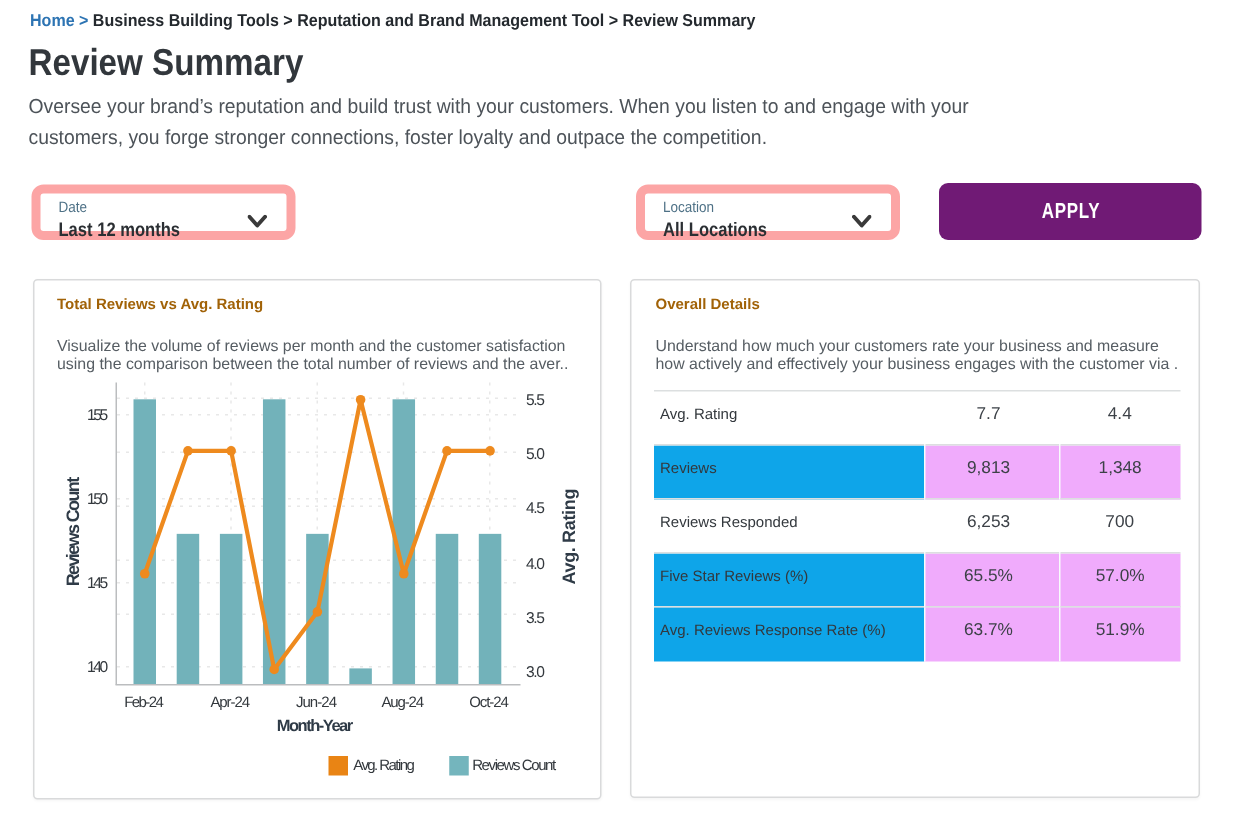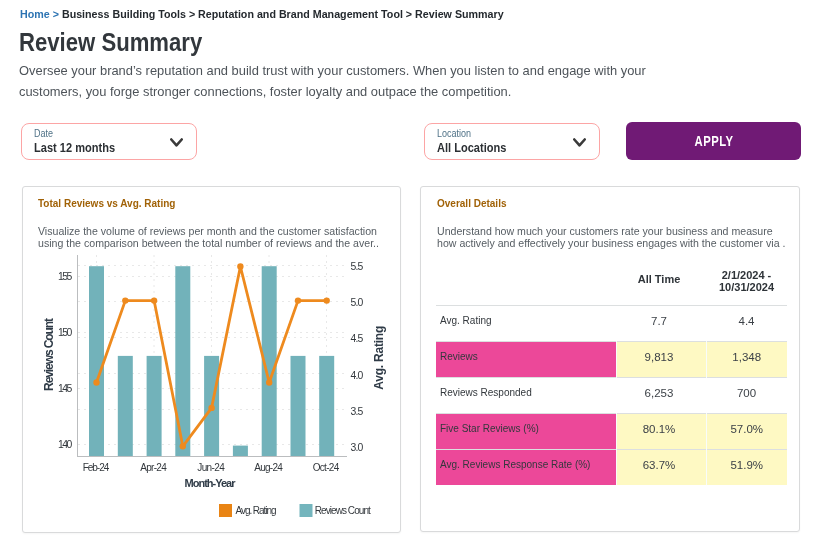--- a/index.html
+++ b/index.html
@@ -16,7 +16,7 @@
 
   .lead { left:19px; top:60px; font-size:13.5px; line-height:21.4px; color:#4d5359; white-space:nowrap; transform:scaleX(0.955); }
 
-  .dd { position:absolute; top:123px; width:176px; height:37px; border:1px solid #fca5a5; border-radius:8px; background:#fff; }
+  .dd { position:absolute; top:123px; width:176px; height:37px; border:6px solid #fca5a5; border-radius:8px; background:#fff; }
   .dd .lab { position:absolute; left:12px; top:4px; font-size:10px; color:#4e7186; transform:scaleX(0.9); transform-origin:left top; }
   .dd .val { position:absolute; left:12px; top:139px; font-size:13px; font-weight:700; color:#2b2f33; white-space:nowrap; transform:scaleX(0.85); transform-origin:left top; top:16px;}
   .dd svg { position:absolute; right:13px; top:14px; }

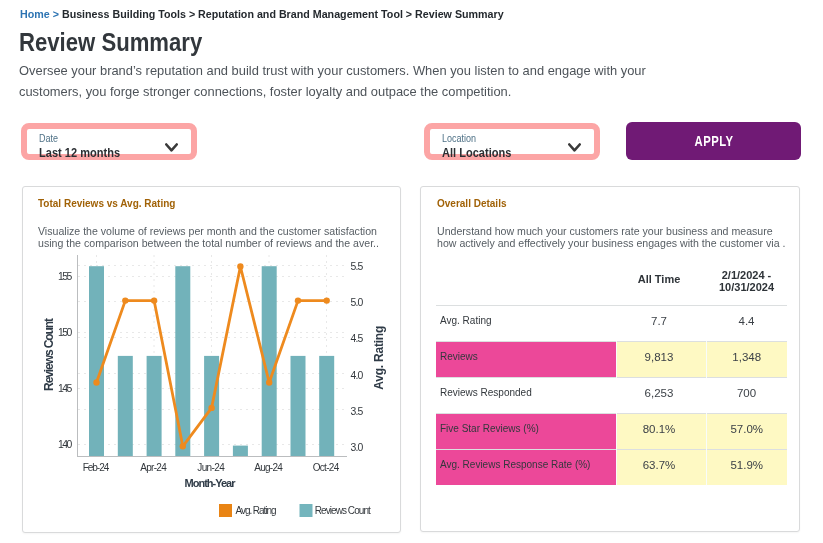--- a/index.html
+++ b/index.html
@@ -156,11 +156,6 @@
         <col style="width:81px">
       </colgroup>
     <tbody>
-        <tr class="h">
-          <th></th>
-          <th style="padding-right:4px">All Time</th>
-          <th style="padding-bottom:1px">2/1/2024 -<br>10/31/2024</th>
-        </tr>
     <tr class="r">
           <td class="l">Avg. Rating</td>
           <td class="v v1">7.7</td>

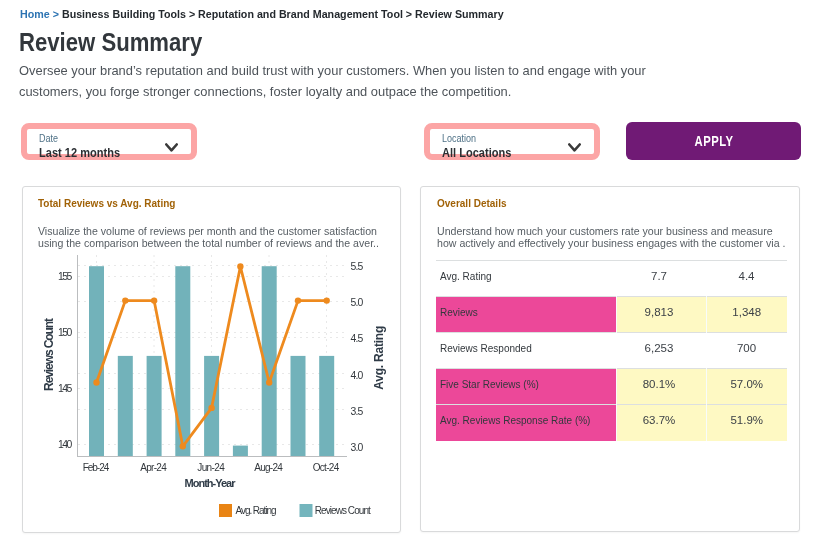--- a/index.html
+++ b/index.html
@@ -40,7 +40,7 @@
   table.det td.v { text-align:center; font-size:11.5px; color:#3c4147; }
   table.det td.v1 { padding-right:4px; }
   tr.tint td { background:#fef9c3; }
-  tr.tint td.l { background:#ec4899; }
+  tr.tint td.l { background:#0ea5e9; }
   tr.tint td.v { border-left:1px solid #f8fcfb; }
 </style>
 </head>

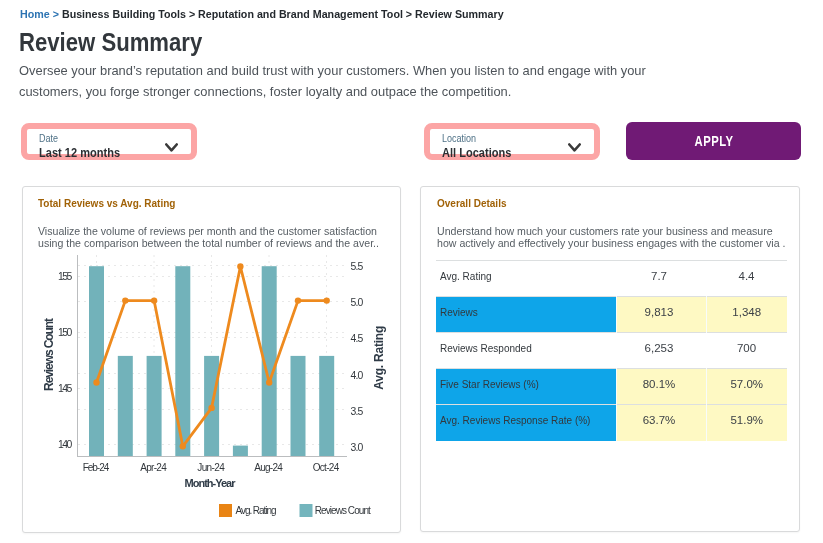--- a/index.html
+++ b/index.html
@@ -39,7 +39,7 @@
   table.det td.l { text-align:left; padding-left:4px; font-size:10px; color:#33383d; }
   table.det td.v { text-align:center; font-size:11.5px; color:#3c4147; }
   table.det td.v1 { padding-right:4px; }
-  tr.tint td { background:#fef9c3; }
+  tr.tint td { background:#f0abfc; }
   tr.tint td.l { background:#0ea5e9; }
   tr.tint td.v { border-left:1px solid #f8fcfb; }
 </style>

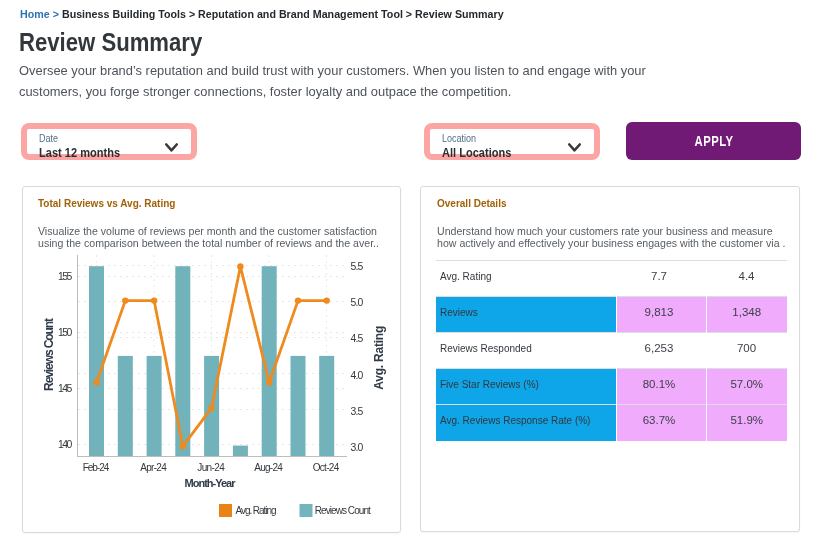--- a/index.html
+++ b/index.html
@@ -173,7 +173,7 @@
         </tr>
     <tr class="r tint">
           <td class="l">Five Star Reviews (%)</td>
-          <td class="v v1">80.1%</td>
+          <td class="v v1">65.5%</td>
           <td class="v">57.0%</td>
         </tr>
     <tr class="r tint">

